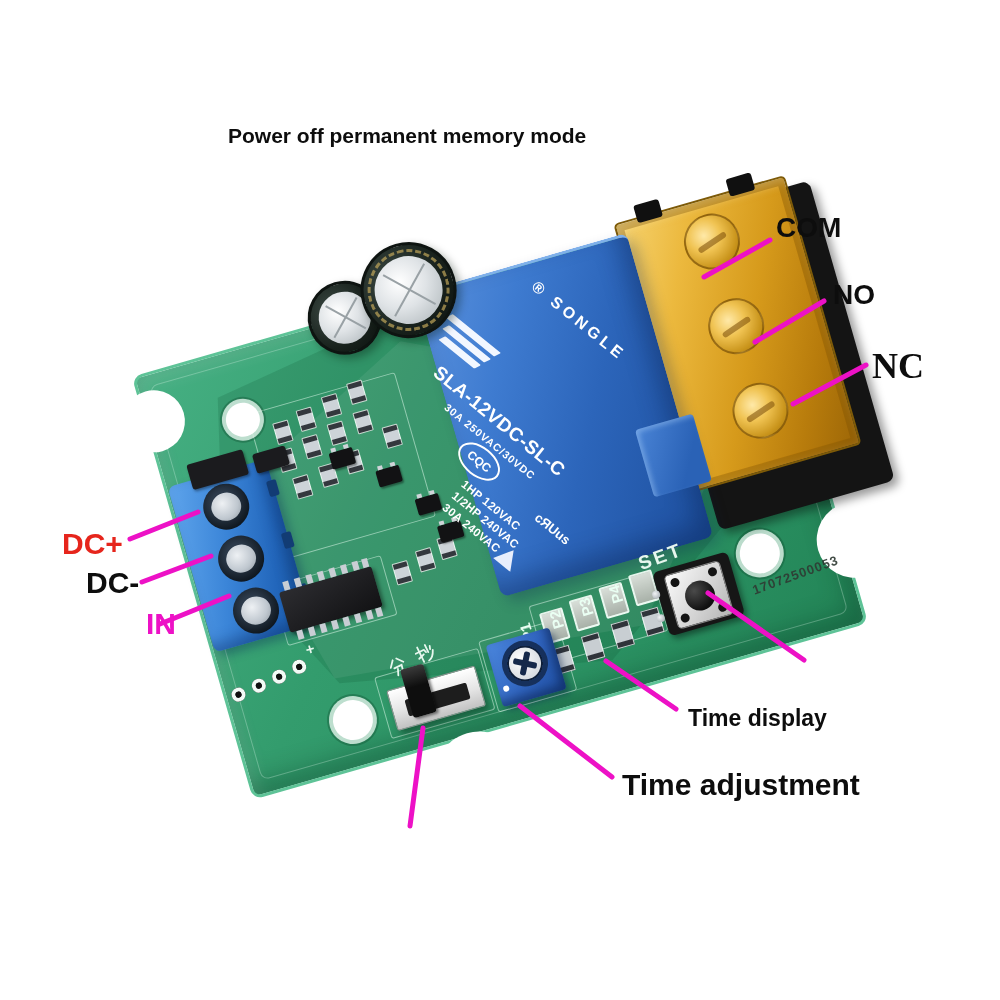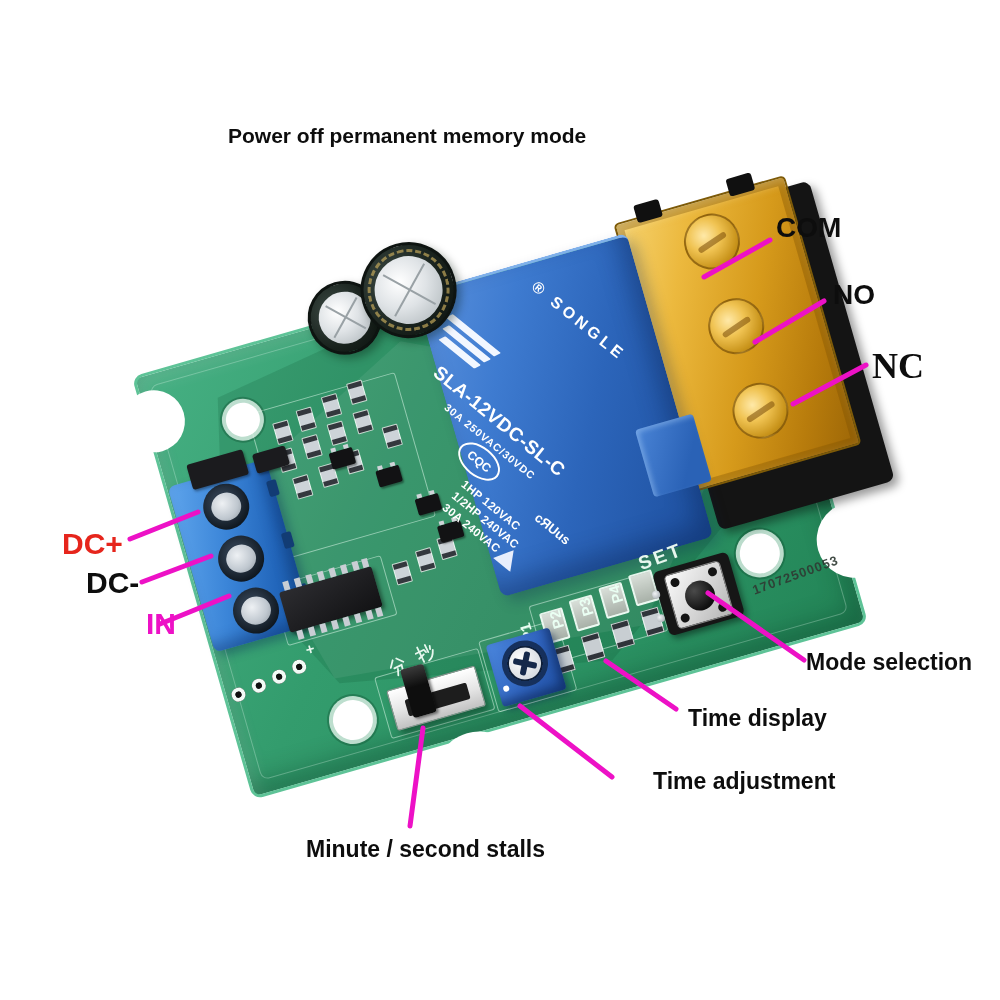--- a/index.html
+++ b/index.html
@@ -373,7 +373,6 @@
   <div class="ann a-dcp">DC+</div>
   <div class="ann a-dcm">DC-</div>
   <div class="ann a-in">IN</div>
-  <div class="ann a-msel">Mode selection</div>
   <div class="ann a-mdis">Time display</div>
   <div class="ann a-tadj">Time adjustment</div>
   <div class="ann a-mss">Minute / second stalls</div>

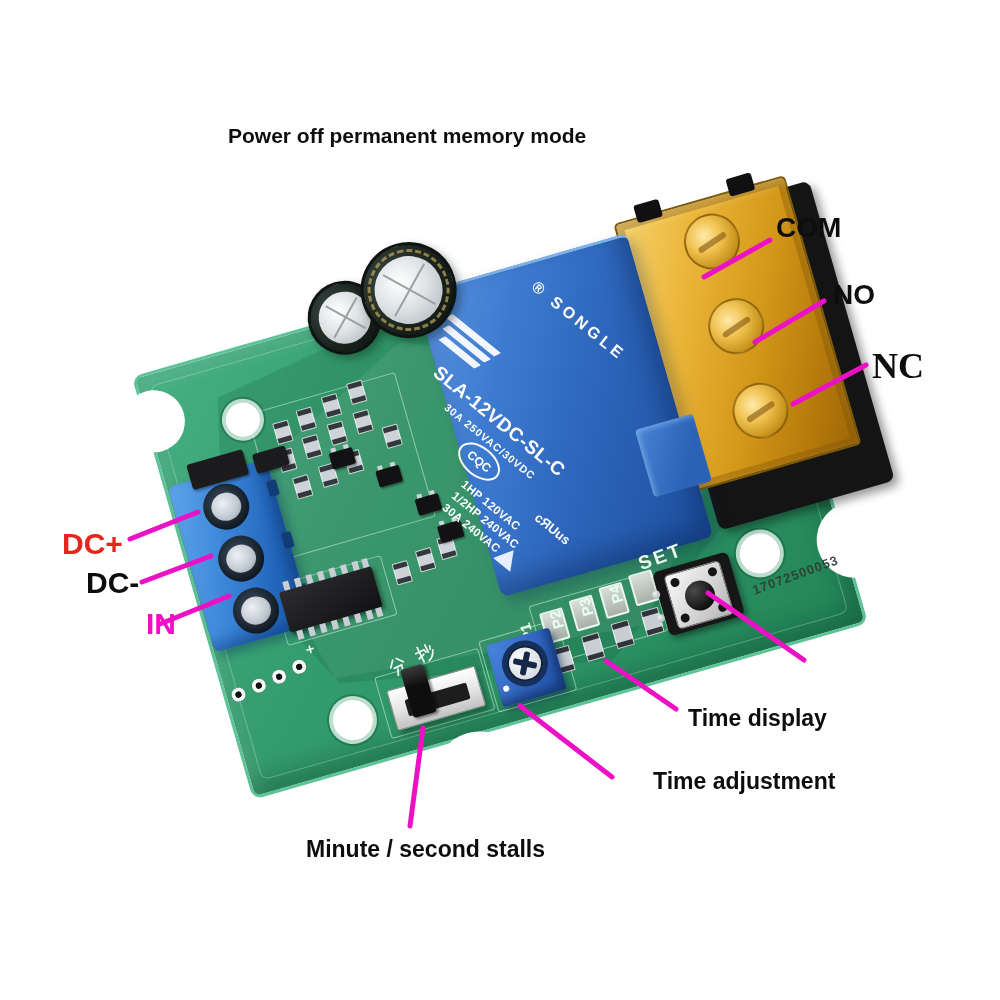--- a/index.html
+++ b/index.html
@@ -163,7 +163,7 @@
   .a-in{left:118px;top:607px;font-size:30px;color:#ed11c6;margin-left:28px;}
   .a-msel{left:806px;top:649px;font-size:23px;}
   .a-mdis{left:688px;top:705px;font-size:23px;}
-  .a-tadj{left:622px;top:768px;font-size:23px;margin-left:31px;}
+  .a-tadj{left:622px;top:768px;font-size:30px;}
   .a-mss{left:306px;top:836px;font-size:23px;}
 </style>
 </head>

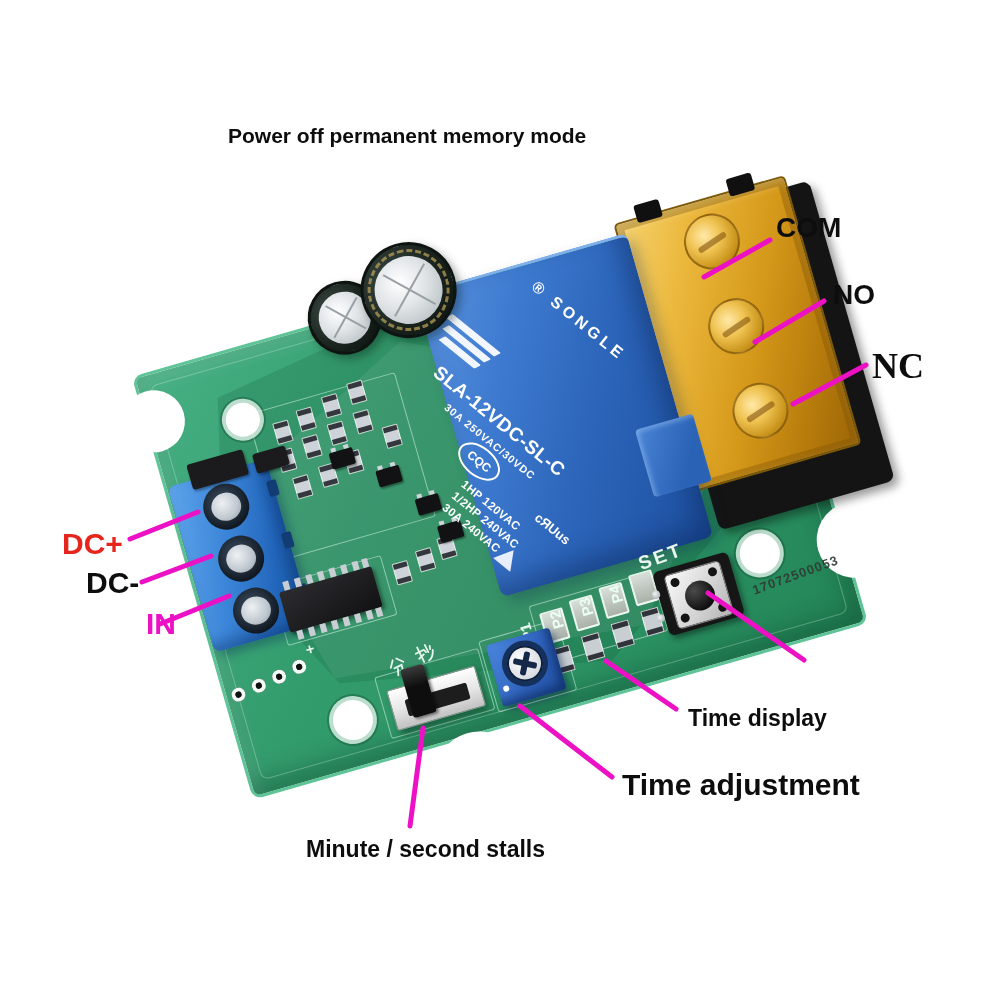--- a/index.html
+++ b/index.html
@@ -375,7 +375,6 @@
   <div class="ann a-in">IN</div>
   <div class="ann a-mdis">Time display</div>
   <div class="ann a-tadj">Time adjustment</div>
-  <div class="ann a-mss">Minute / second stalls</div>
 </div>
 
 </body></html>

